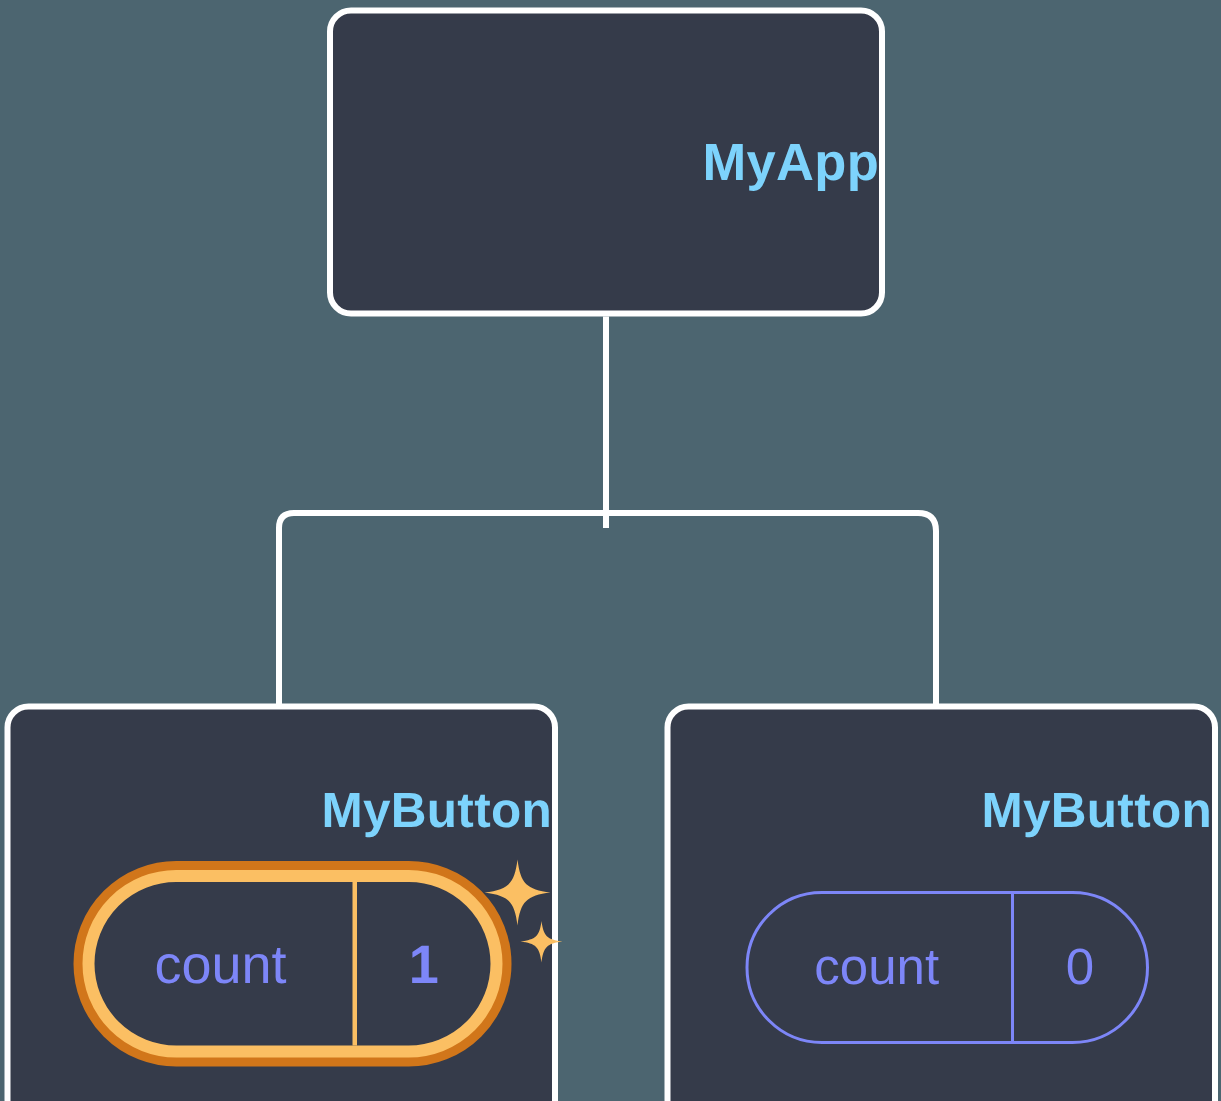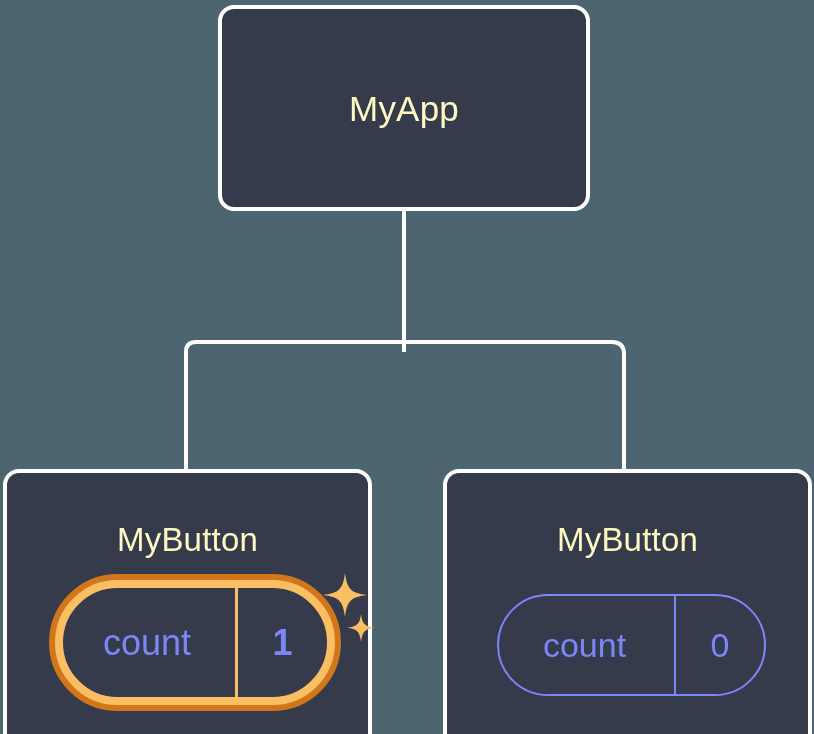--- a/index.html
+++ b/index.html
@@ -47,9 +47,9 @@
     position: absolute;
     left: 0;
     width: 100%;
-    text-align: center;
-    color: #fef9c3;
-    font-weight: 400;
+    text-align: right;
+    color: #7dd3fc;
+    font-weight: 700;
     letter-spacing: 0.2px;
     white-space: nowrap;
   }

